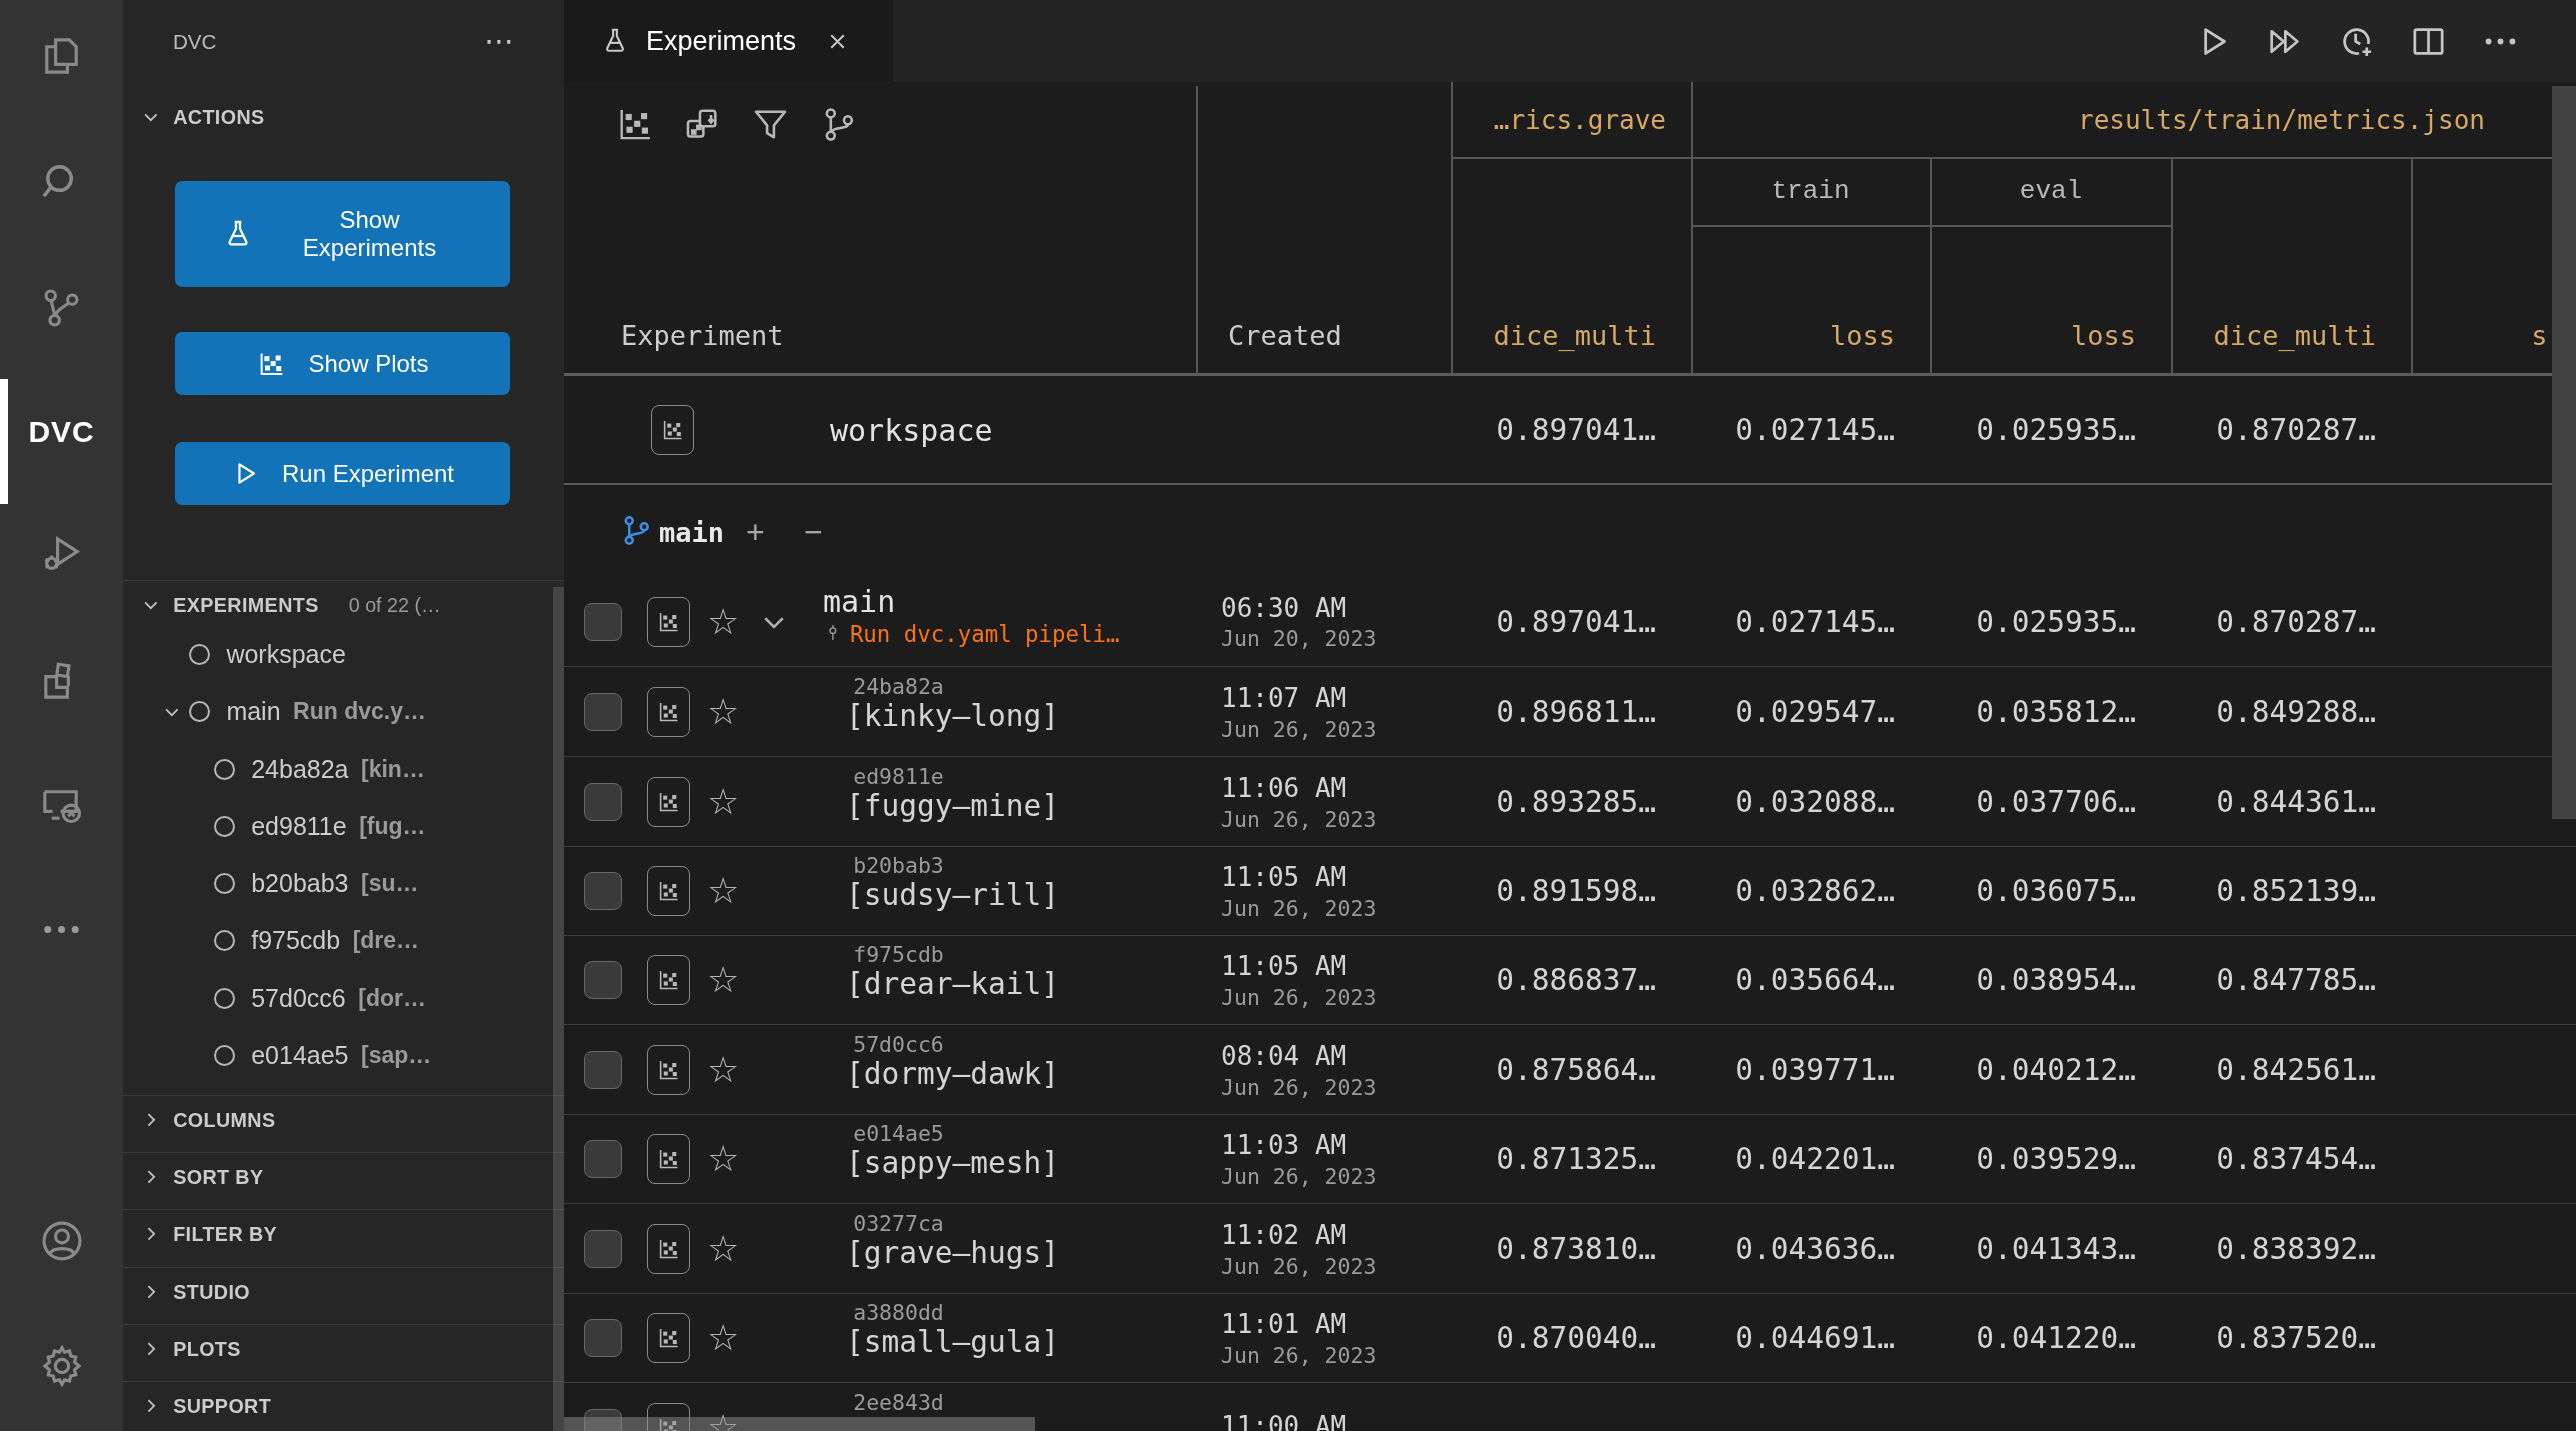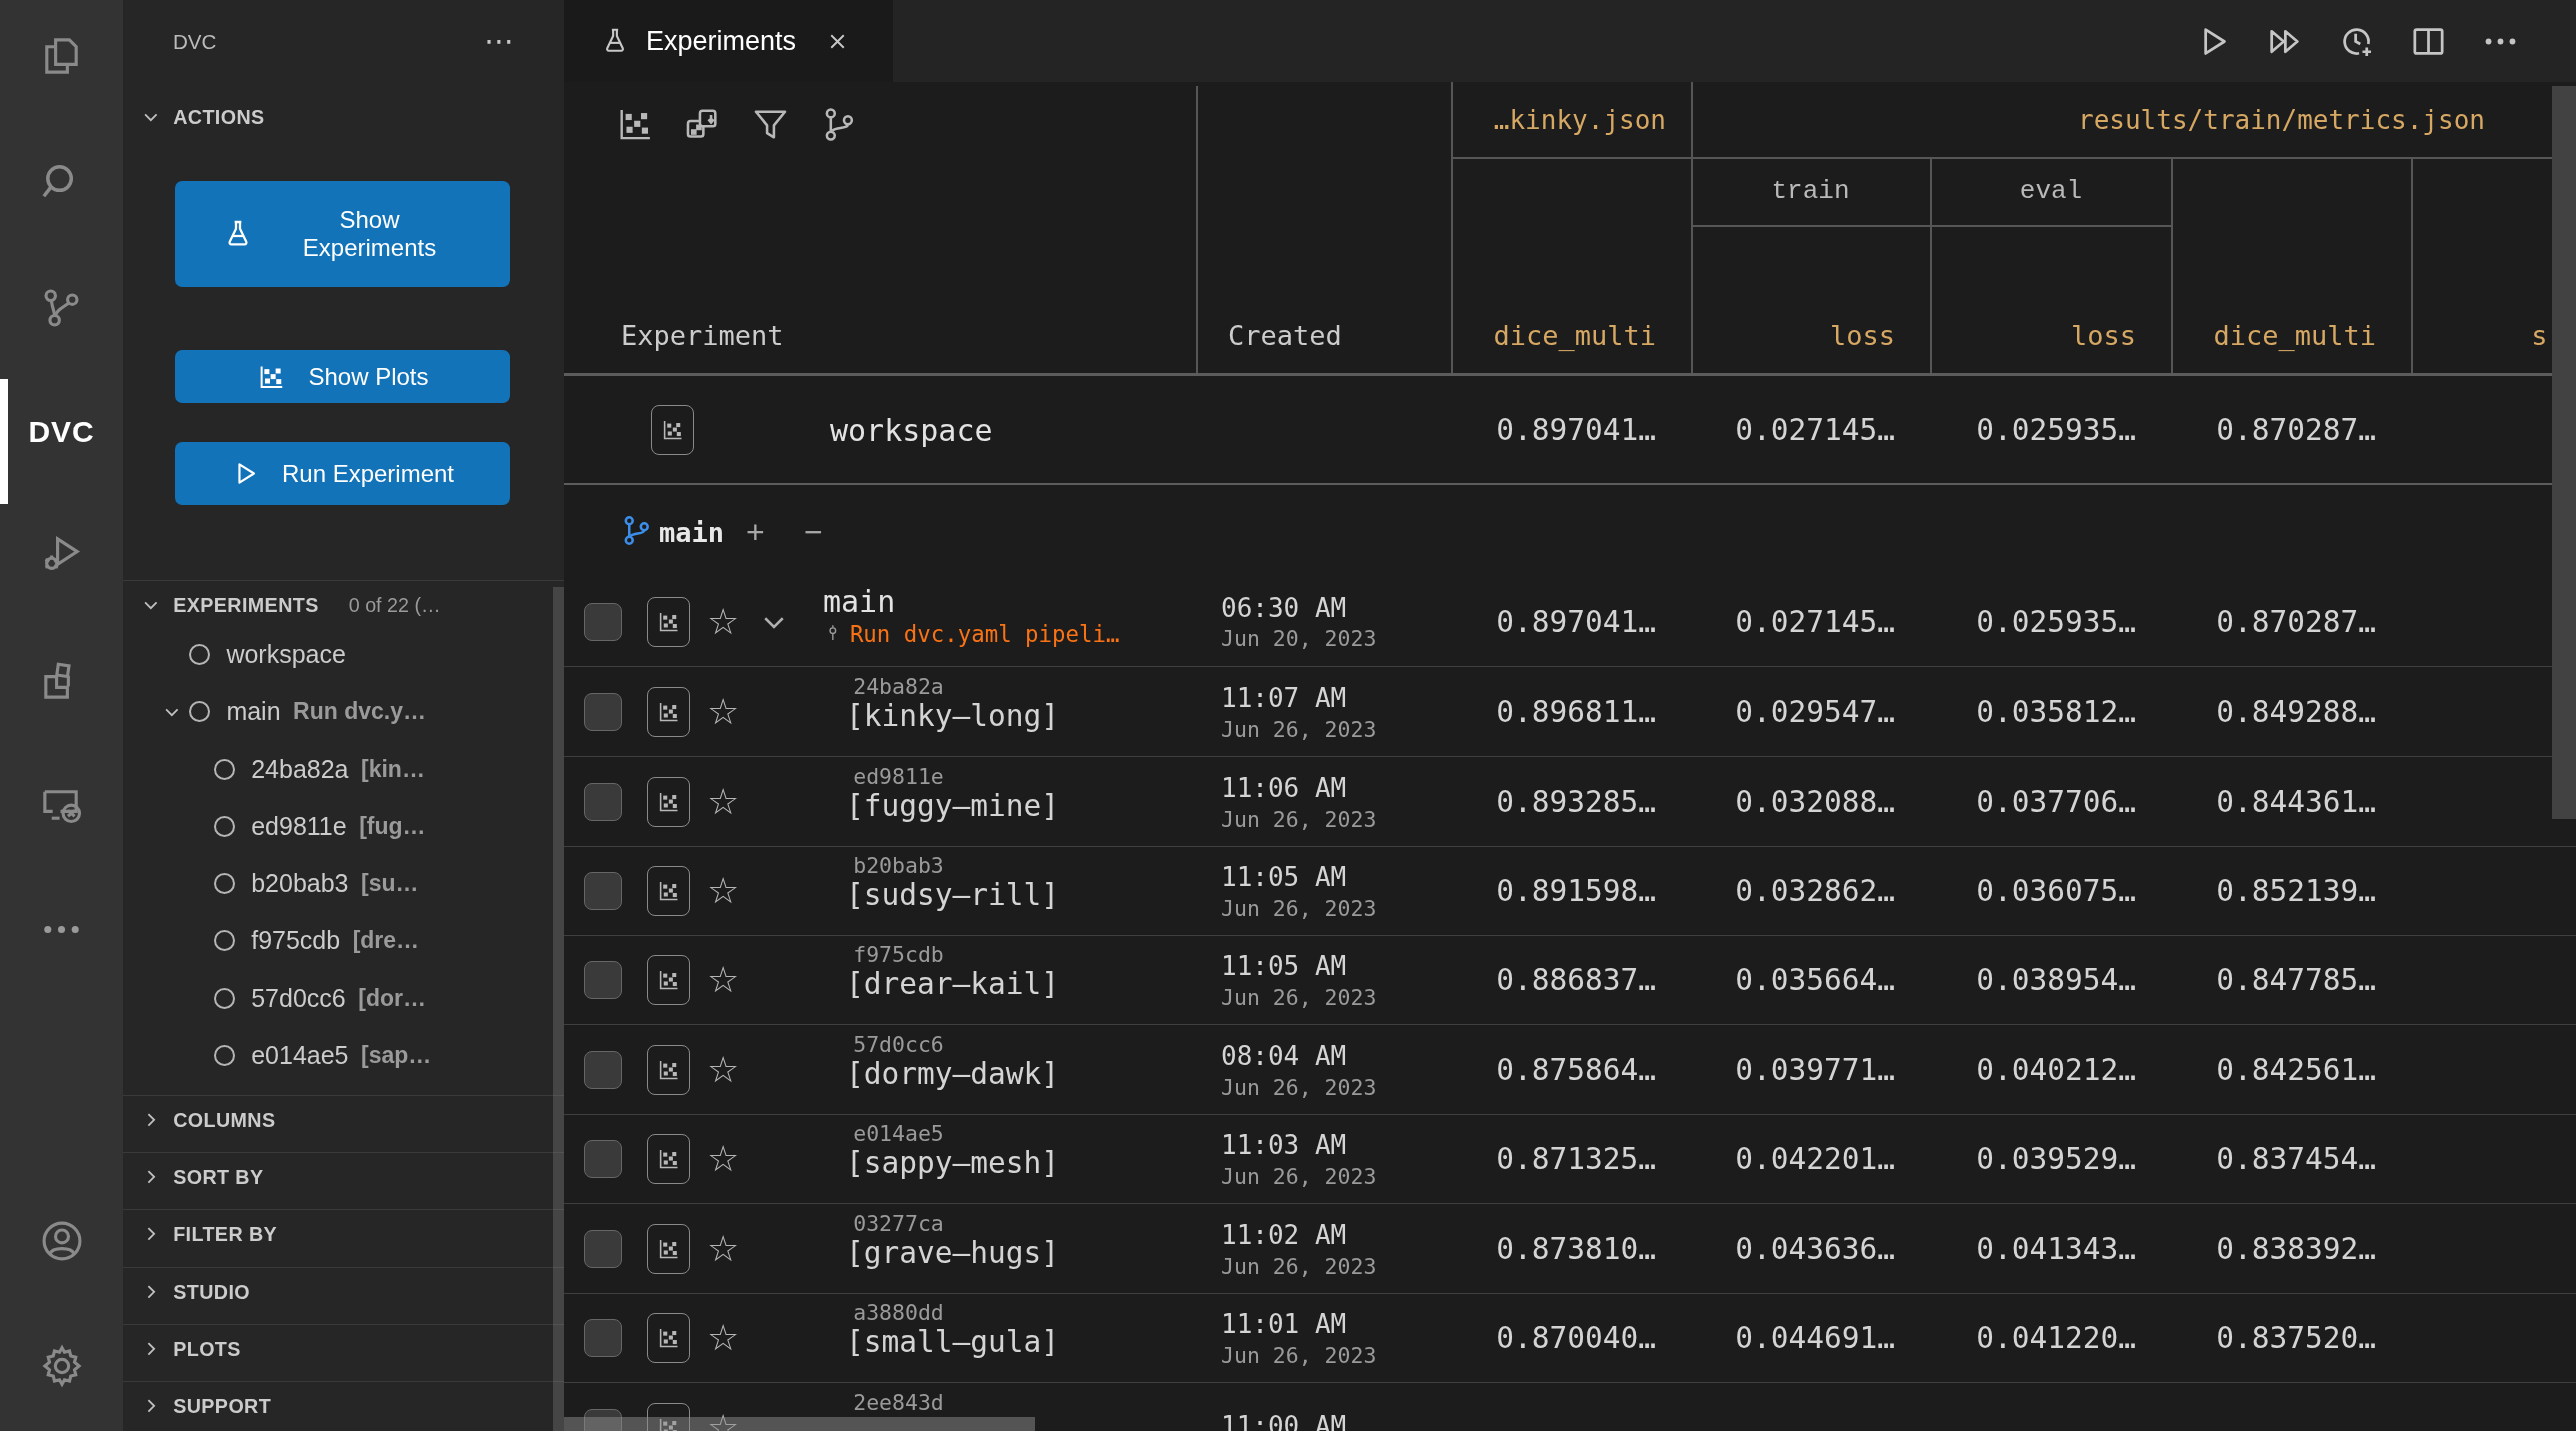--- a/index.html
+++ b/index.html
@@ -456,7 +456,7 @@
     <div class="hline" style="left:1127px;top:225px;width:480px"></div>
     <div id="hdr-bottom"></div>
 
-    <div class="hcell mono gold right" style="left:887px;top:82px;width:215px;height:75px">…kinky.json</div>
+    <div class="hcell mono gold right" style="left:887px;top:82px;width:215px;height:75px">…rics.grave</div>
     <div class="hcell mono gold right" style="left:1100px;top:82px;width:821px;height:75px">results/train/metrics.json</div>
     <div class="hcell mono center" style="left:1127px;top:157px;width:239px;height:68px;color:#b9b9b9">train</div>
     <div class="hcell mono center" style="left:1366px;top:157px;width:242px;height:68px;color:#b9b9b9">eval</div>

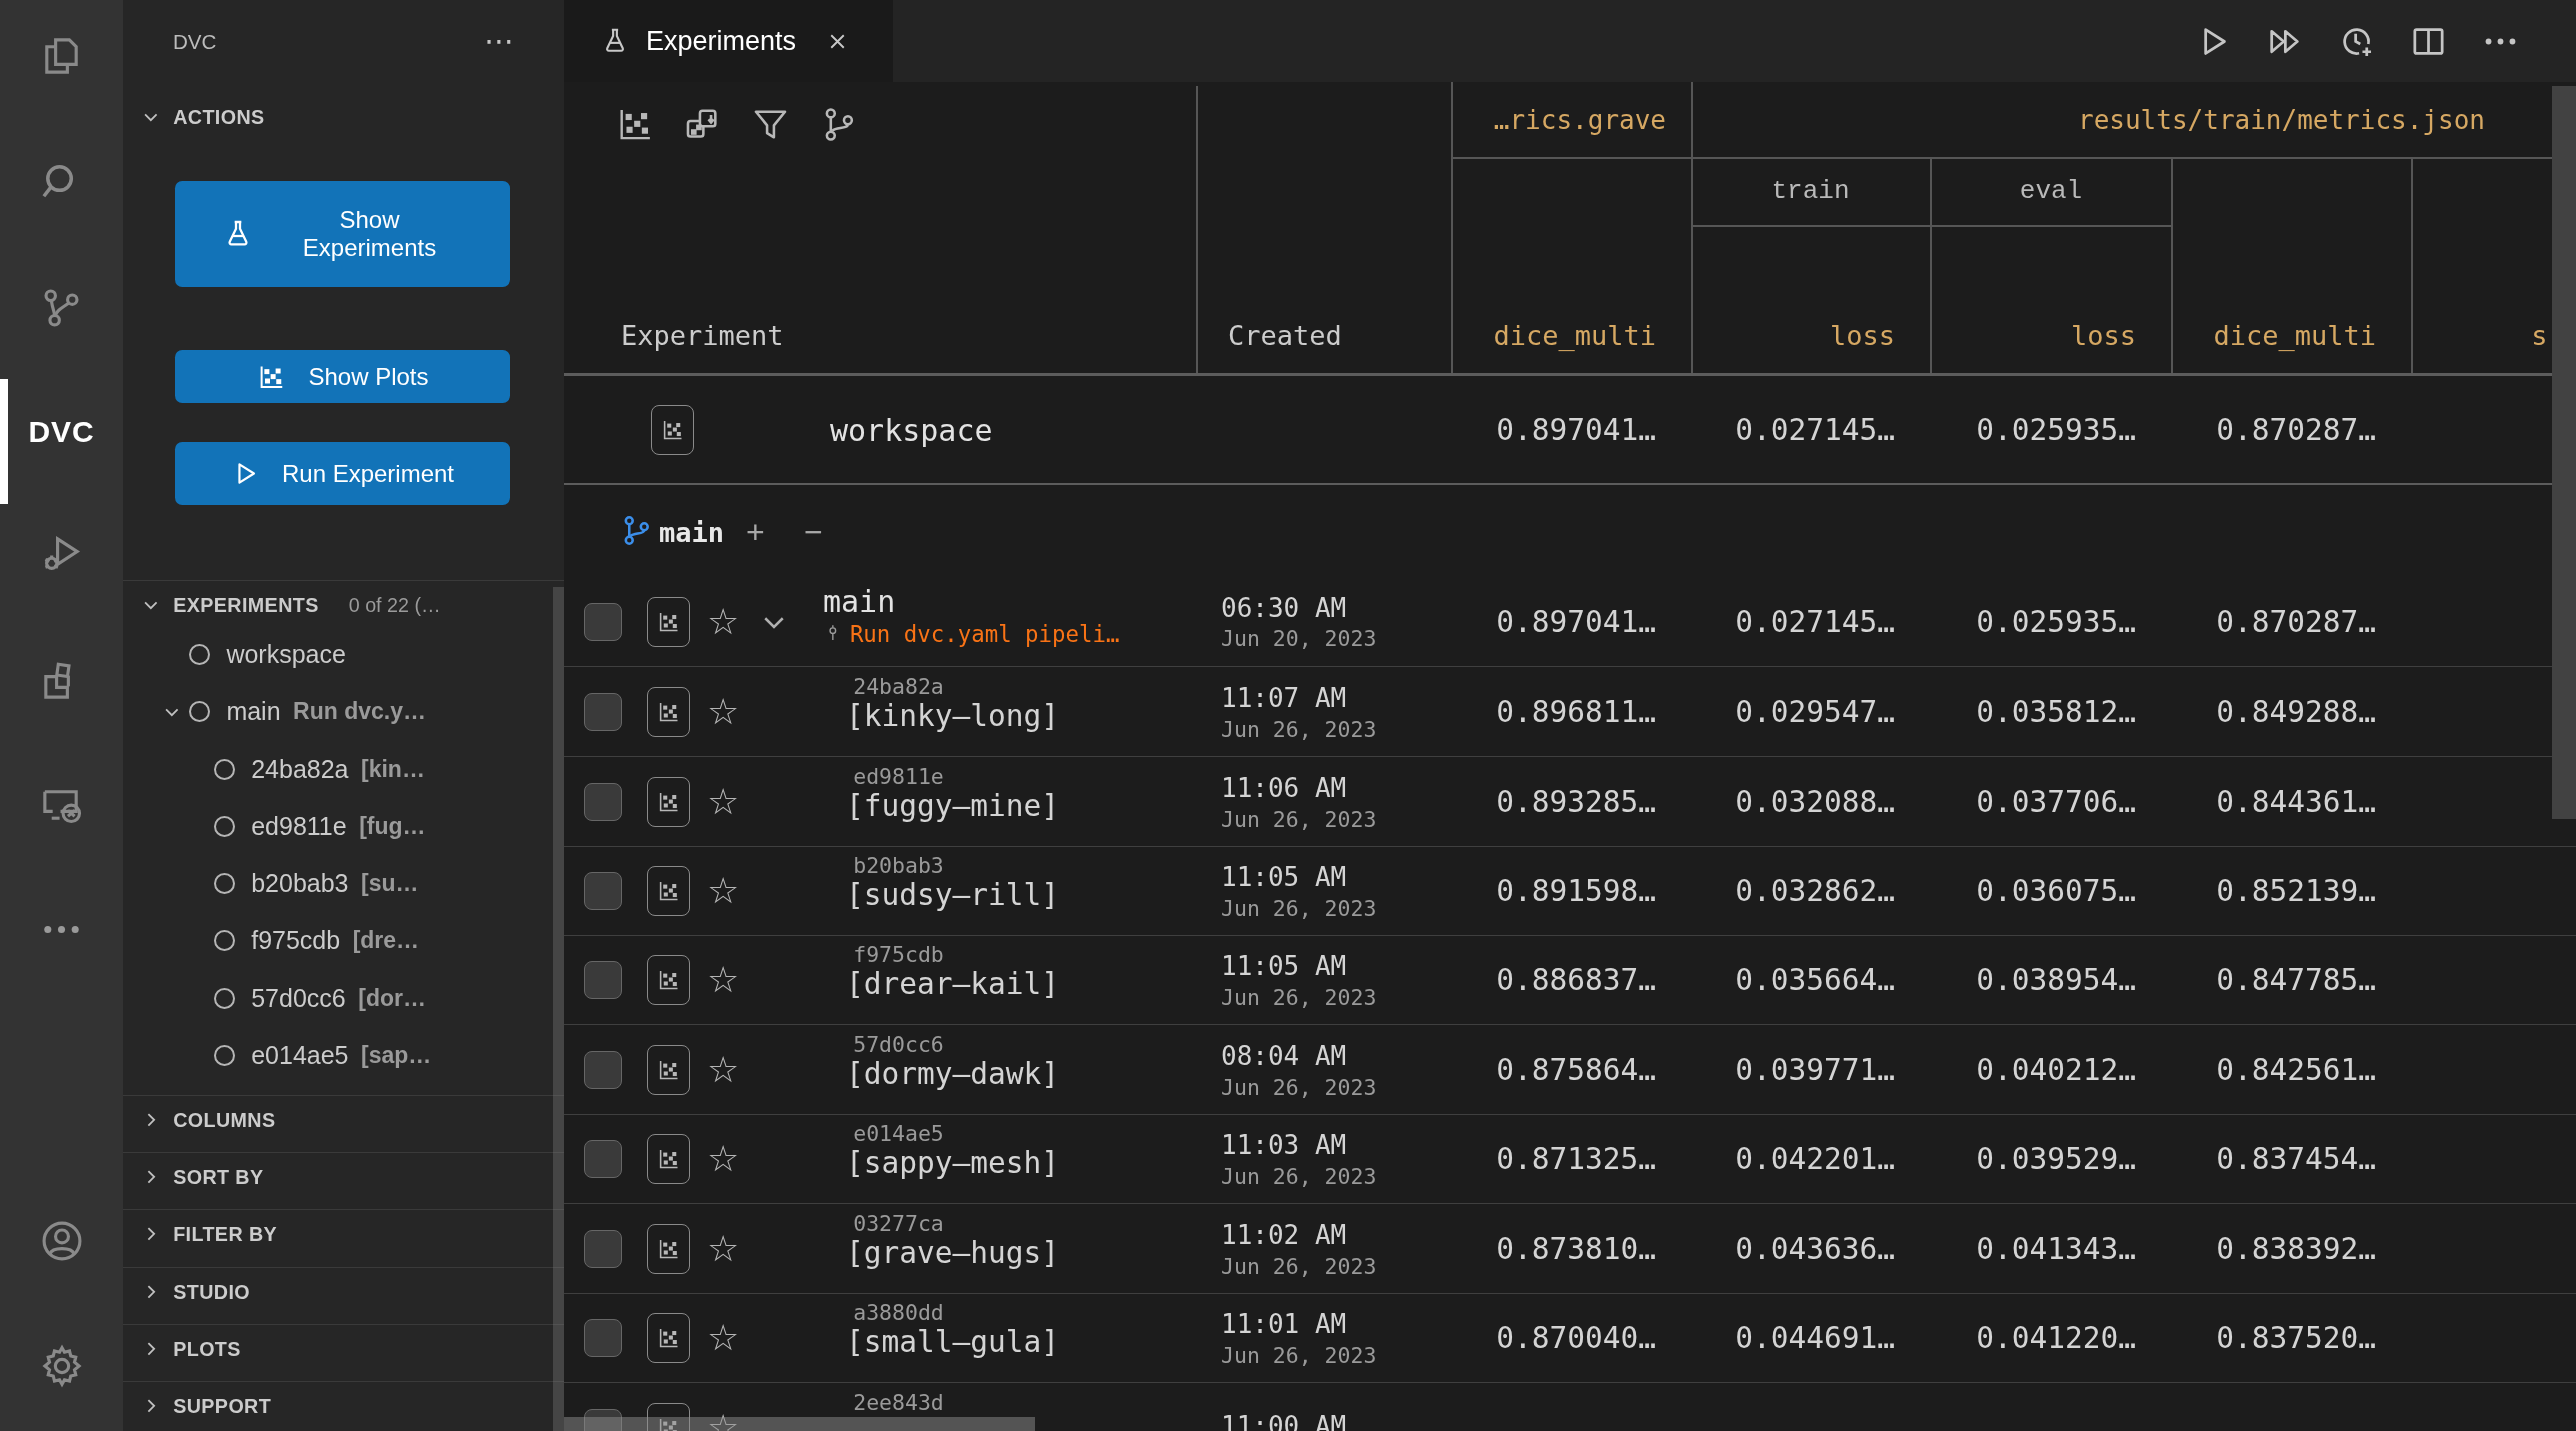--- a/index.html
+++ b/index.html
@@ -193,7 +193,7 @@
         </span>
       <span style="width:188px">Show Experiments</span>
     </div>
-    <div class="side-btn" style="top:350px;height:53px">
+    <div class="side-btn" style="top:332px;height:63px">
       <span>
         <svg width="30" height="30" viewBox="0 0 24 24" fill="#ffffff" stroke="#ffffff" stroke-width="1.6">
           <path d="M4.5 3.5 V20 H21" fill="none"></path>

